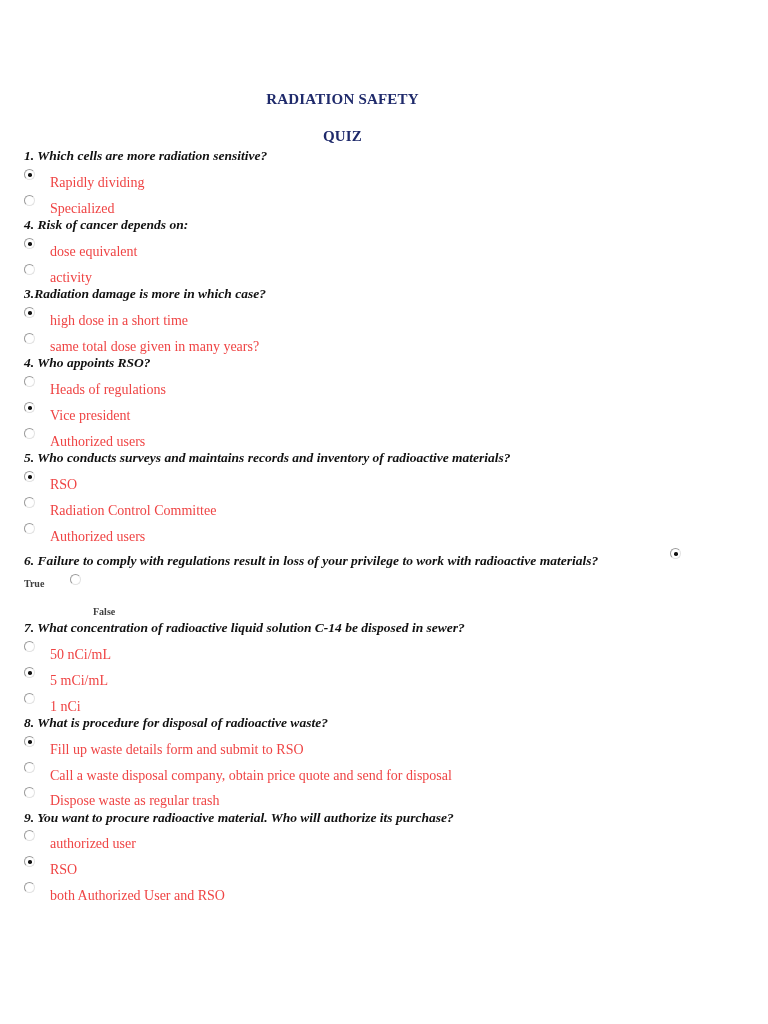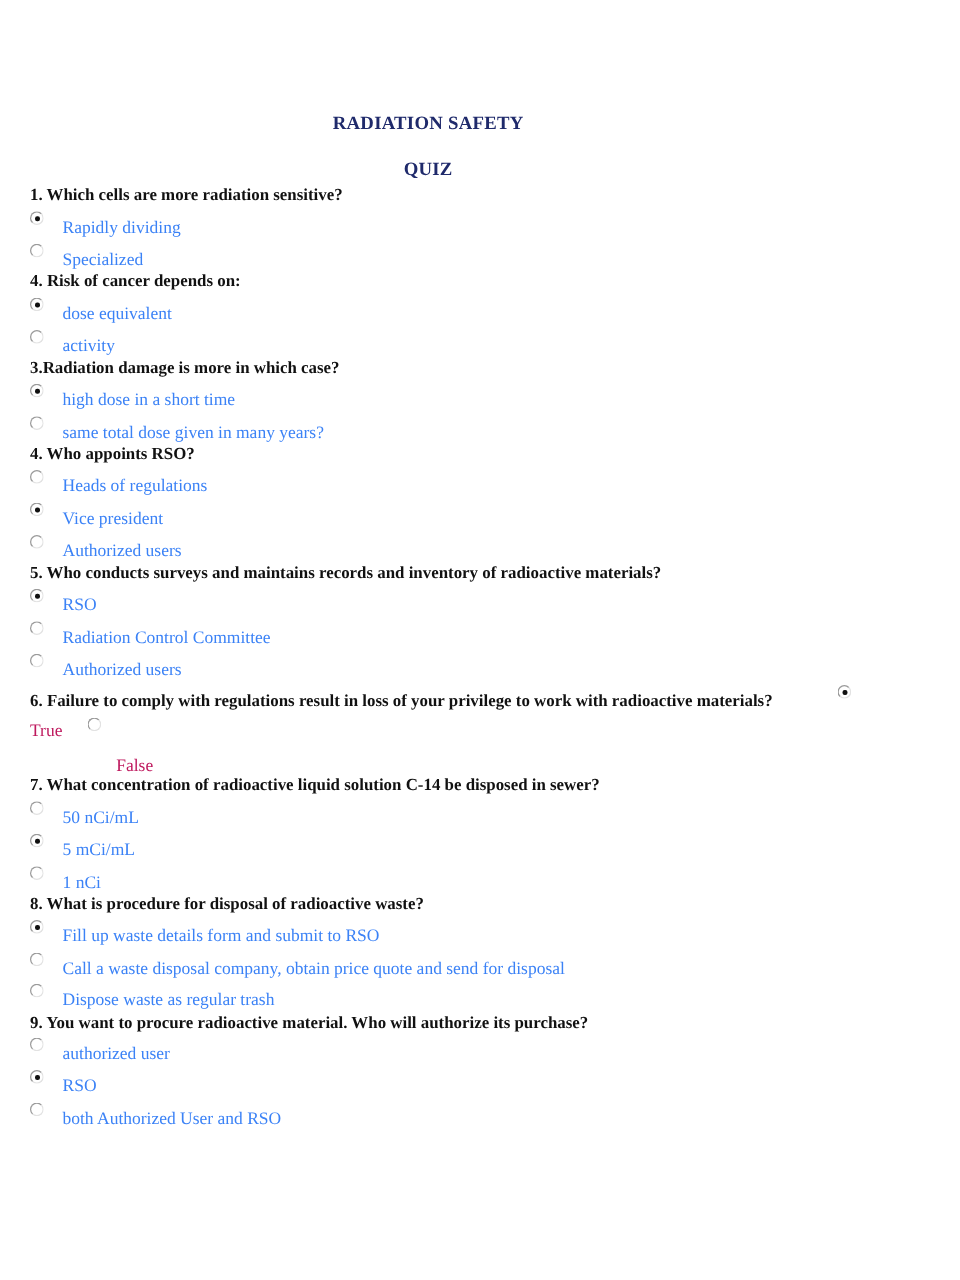--- a/index.html
+++ b/index.html
@@ -32,6 +32,7 @@
       position: absolute;
       left: 24px;
       font-weight: bold;
+      font-style: italic;
       font-size: 13.5px;
       white-space: nowrap;
     }

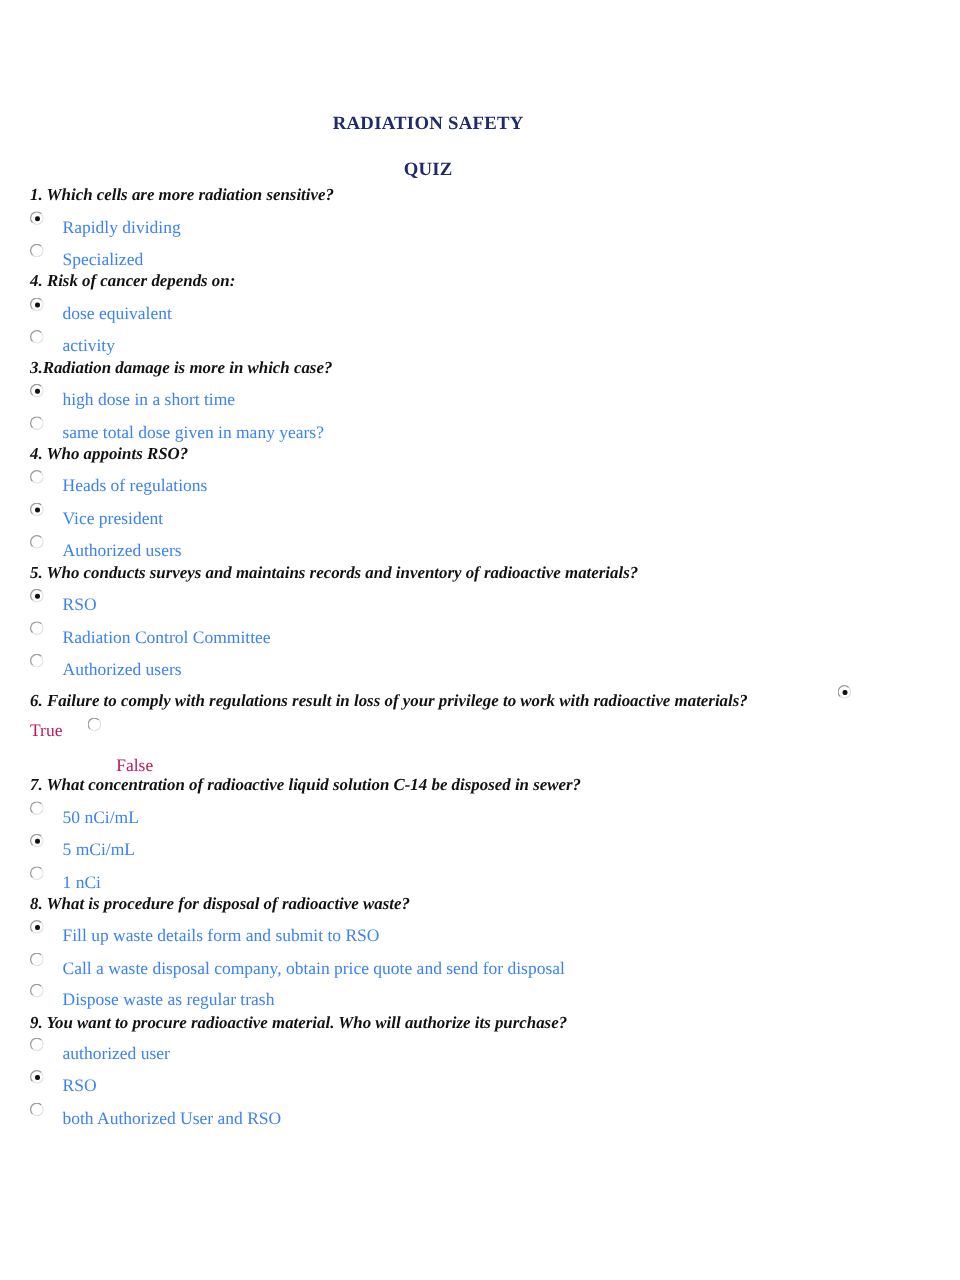--- a/index.html
+++ b/index.html
@@ -70,7 +70,7 @@
       left: 26px;
       top: 6px;
       font-size: 14px;
-      color: #3b82f6;
+      color: #ef4444;
     }
     .inline-label {
       position: absolute;

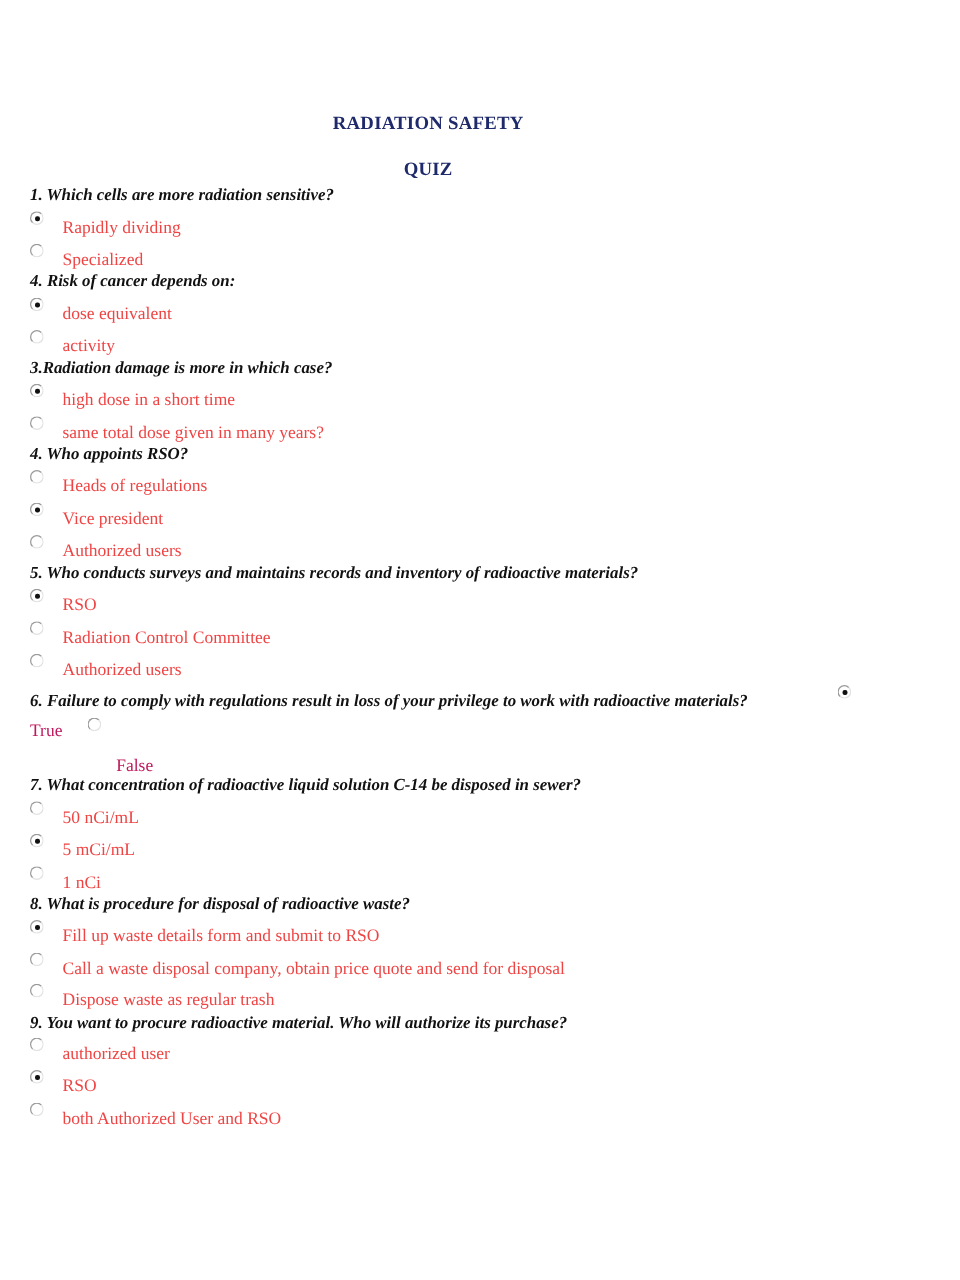--- a/index.html
+++ b/index.html
@@ -74,8 +74,9 @@
     }
     .inline-label {
       position: absolute;
-      font-size: 14px;
-      color: #be185d;
+      font-size: 10px;
+      color: #404040;
+      font-weight: bold;
     }
     .radio-abs {
       position: absolute;

